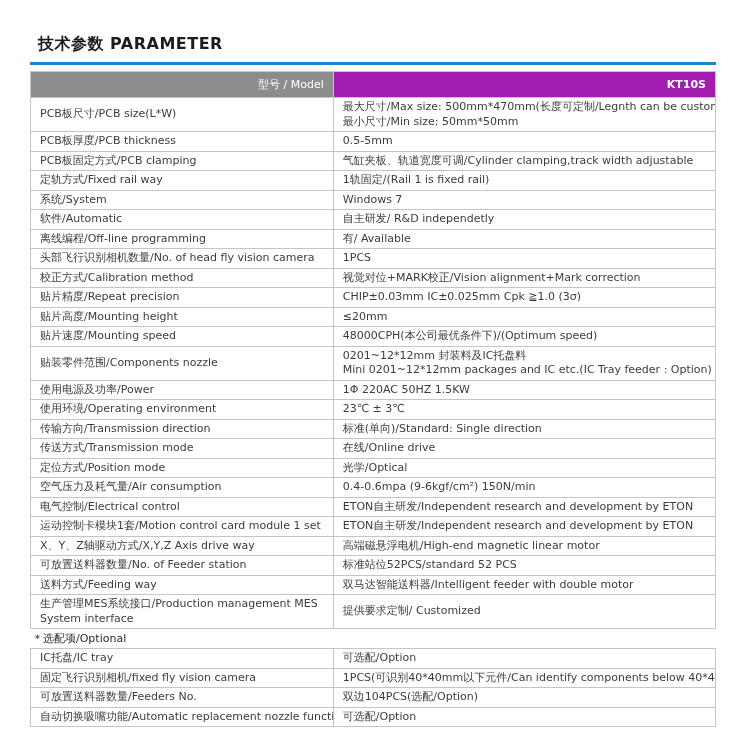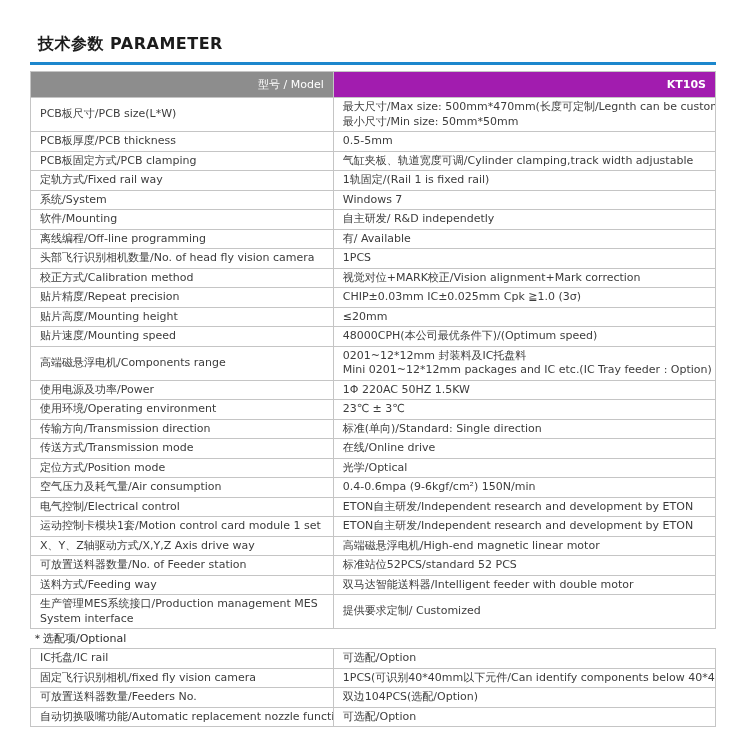--- a/index.html
+++ b/index.html
@@ -131,7 +131,7 @@
         </tr>
         <tr>
           <td>
-            <div class="line">软件/Mounting</div>
+            <div class="line">软件/Automatic</div>
           </td>
           <td>
             <div class="line">自主研发/ R&amp;D independetly</div>

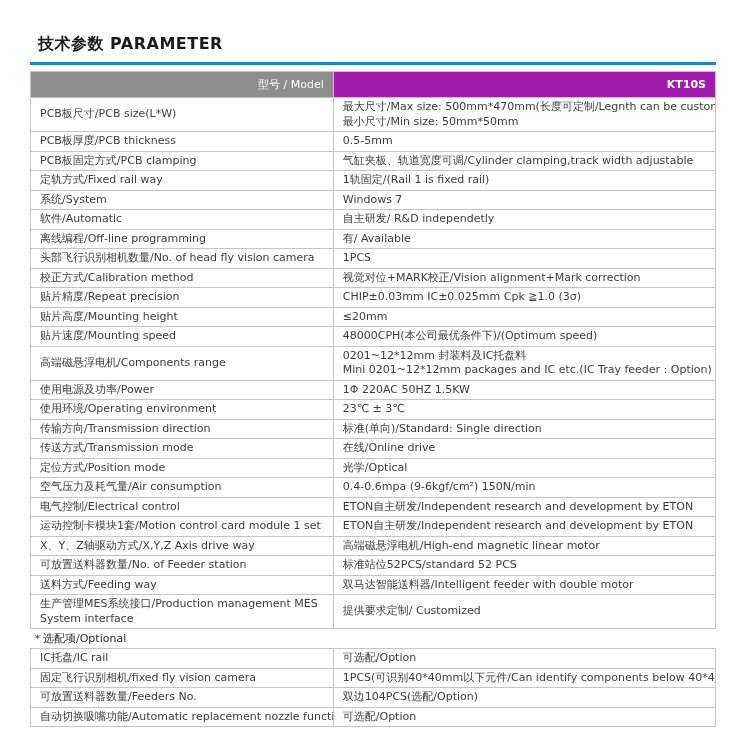--- a/index.html
+++ b/index.html
@@ -187,7 +187,7 @@
         </tr>
         <tr>
           <td>
-            <div class="line">高端磁悬浮电机/Components range</div>
+            <div class="line">贴装零件范围/Components nozzle</div>
           </td>
           <td>
             <div class="line">0201~12*12mm 封装料及IC托盘料</div>

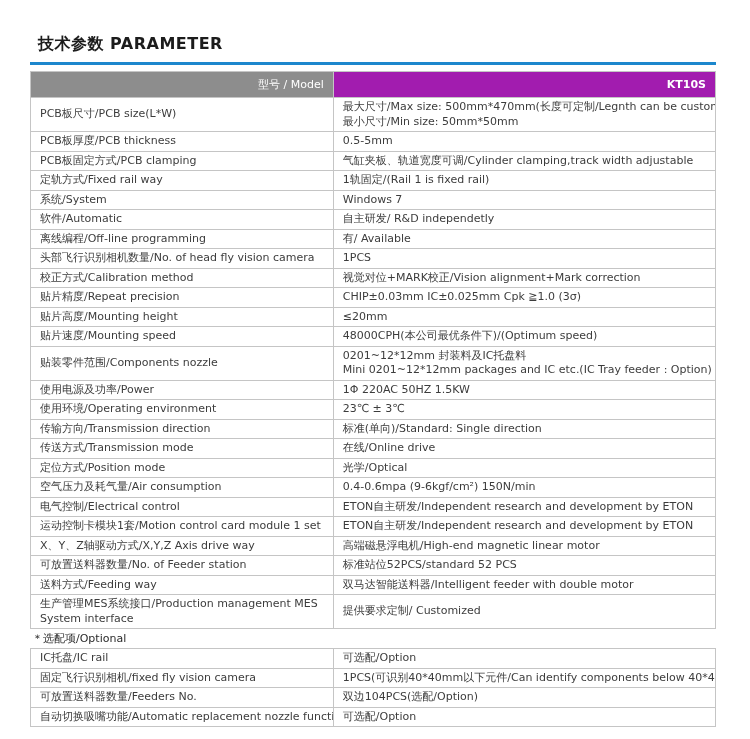--- a/index.html
+++ b/index.html
@@ -304,7 +304,7 @@
     <tbody id="optional-rows">
         <tr>
           <td>
-            <div class="line">IC托盘/IC rail</div>
+            <div class="line">IC托盘/IC tray</div>
           </td>
           <td>
             <div class="line">可选配/Option</div>

